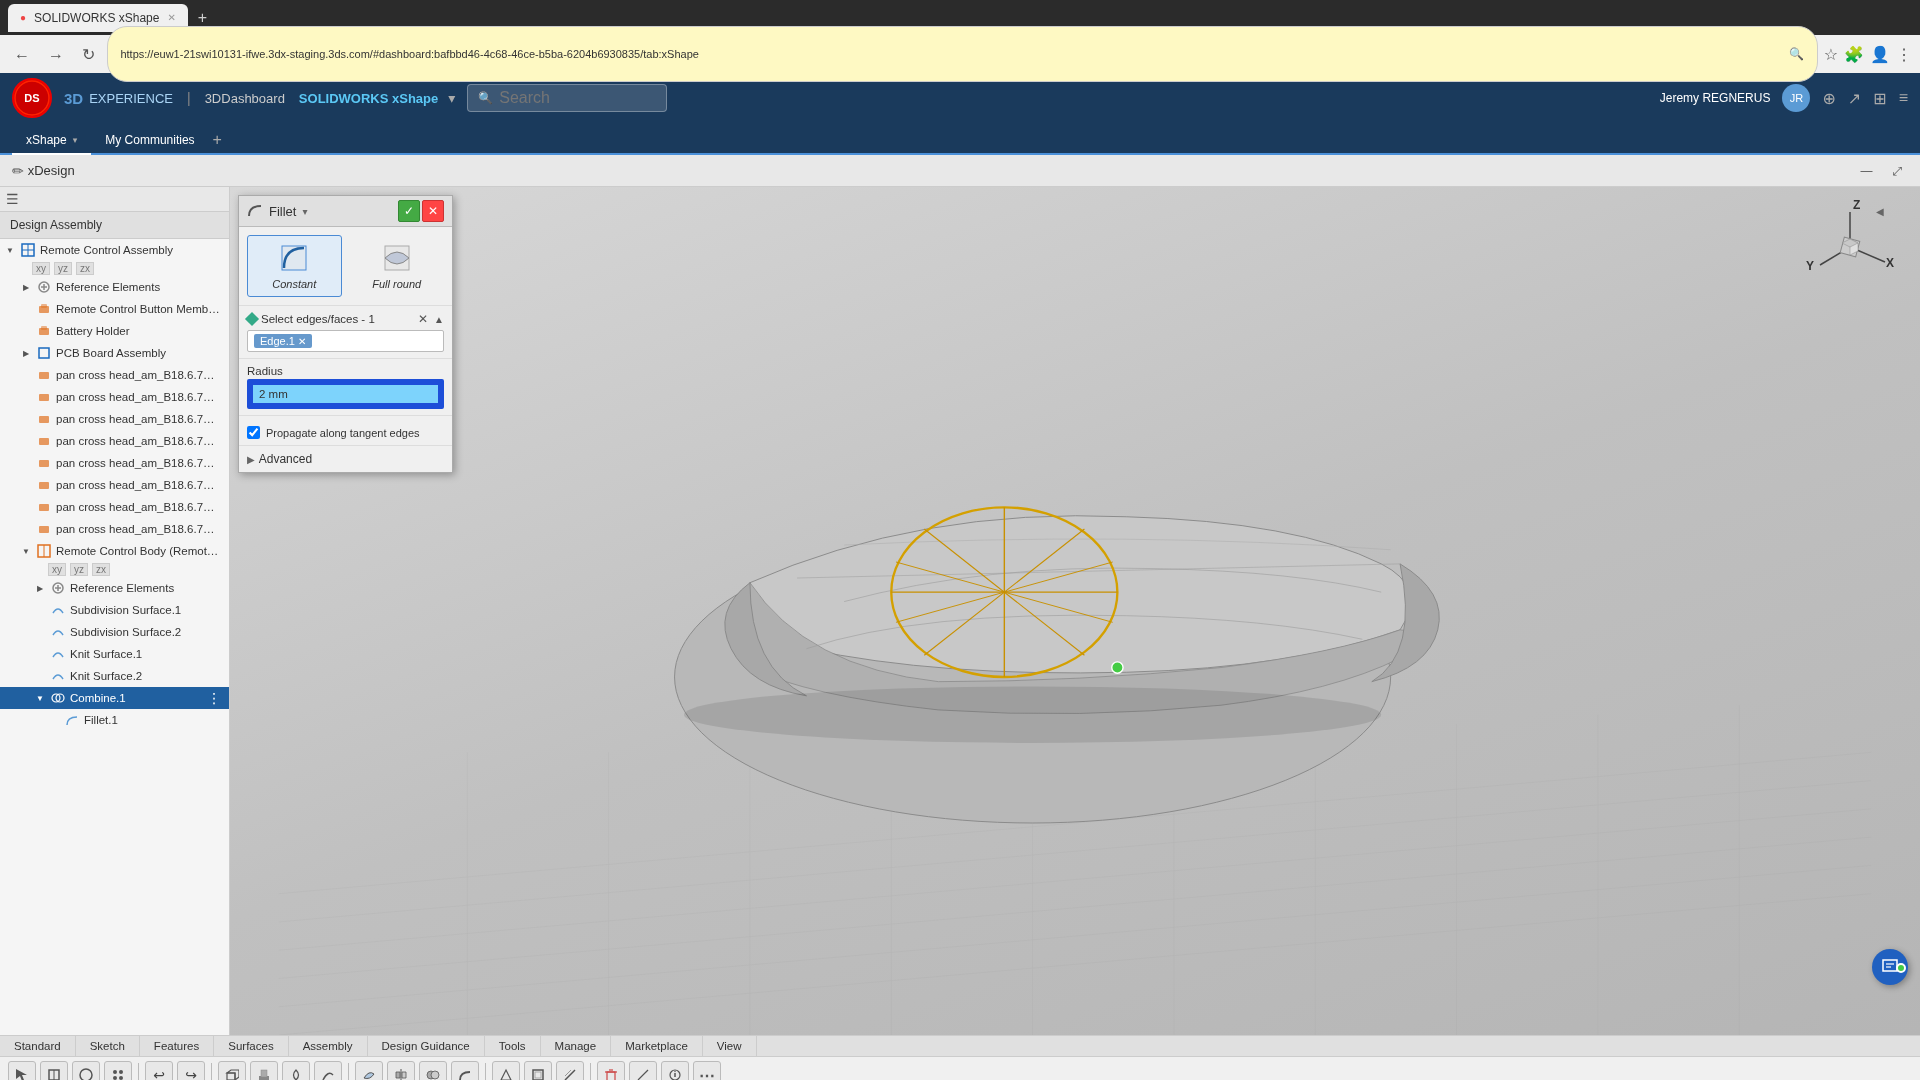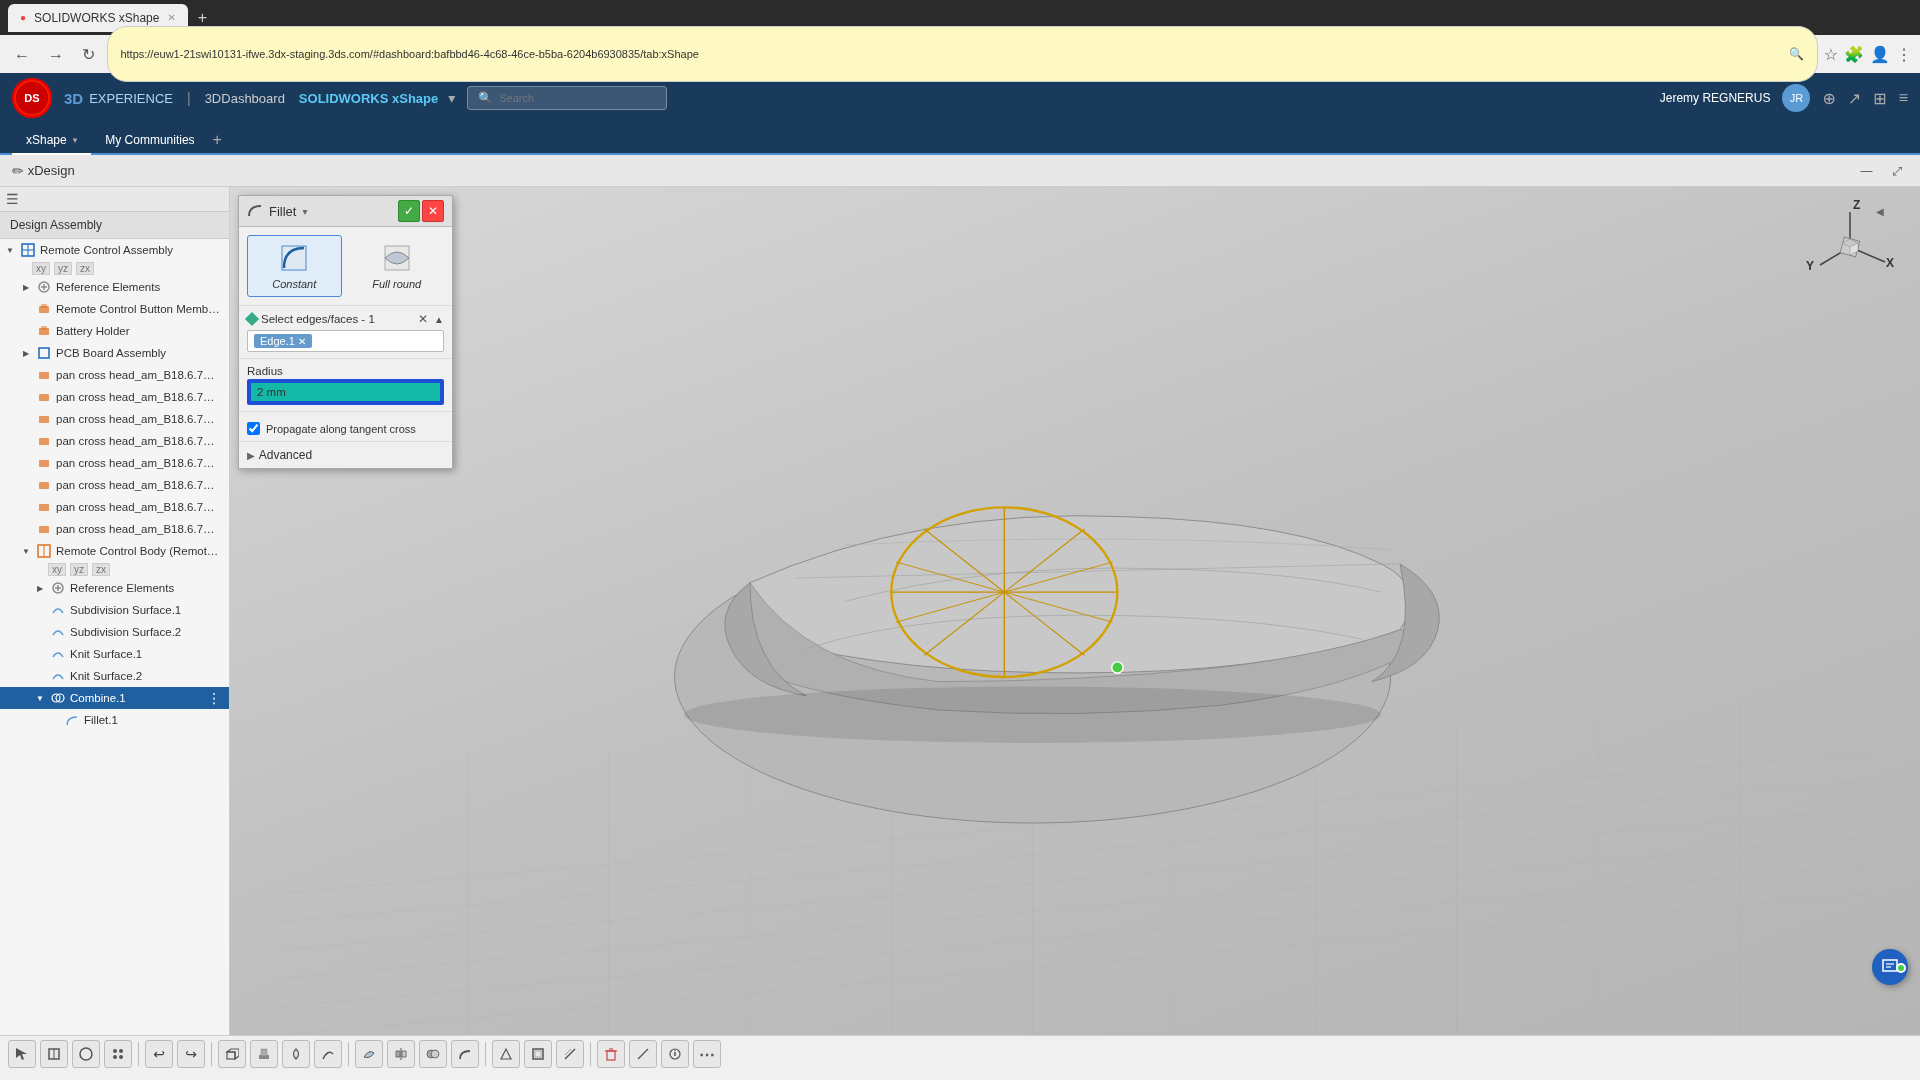--- a/index.html
+++ b/index.html
@@ -139,7 +139,7 @@
   </div>
   <div class="header-search">
     <span style="color:#aaa;">🔍</span>
-    <input type="text" style="background: none; border: none; color: rgb(204, 204, 204); font-size: 11px; outline: none; width: 140px;" placeholder="Search">
+    <input type="text" style="background: none; border: none; color: rgb(204, 204, 204); font-size: 16px; outline: none; width: 140px;" placeholder="Search">
   </div>
   <div class="header-right">
     <span style="color:white;font-size:12px;">Jeremy REGNERUS</span>

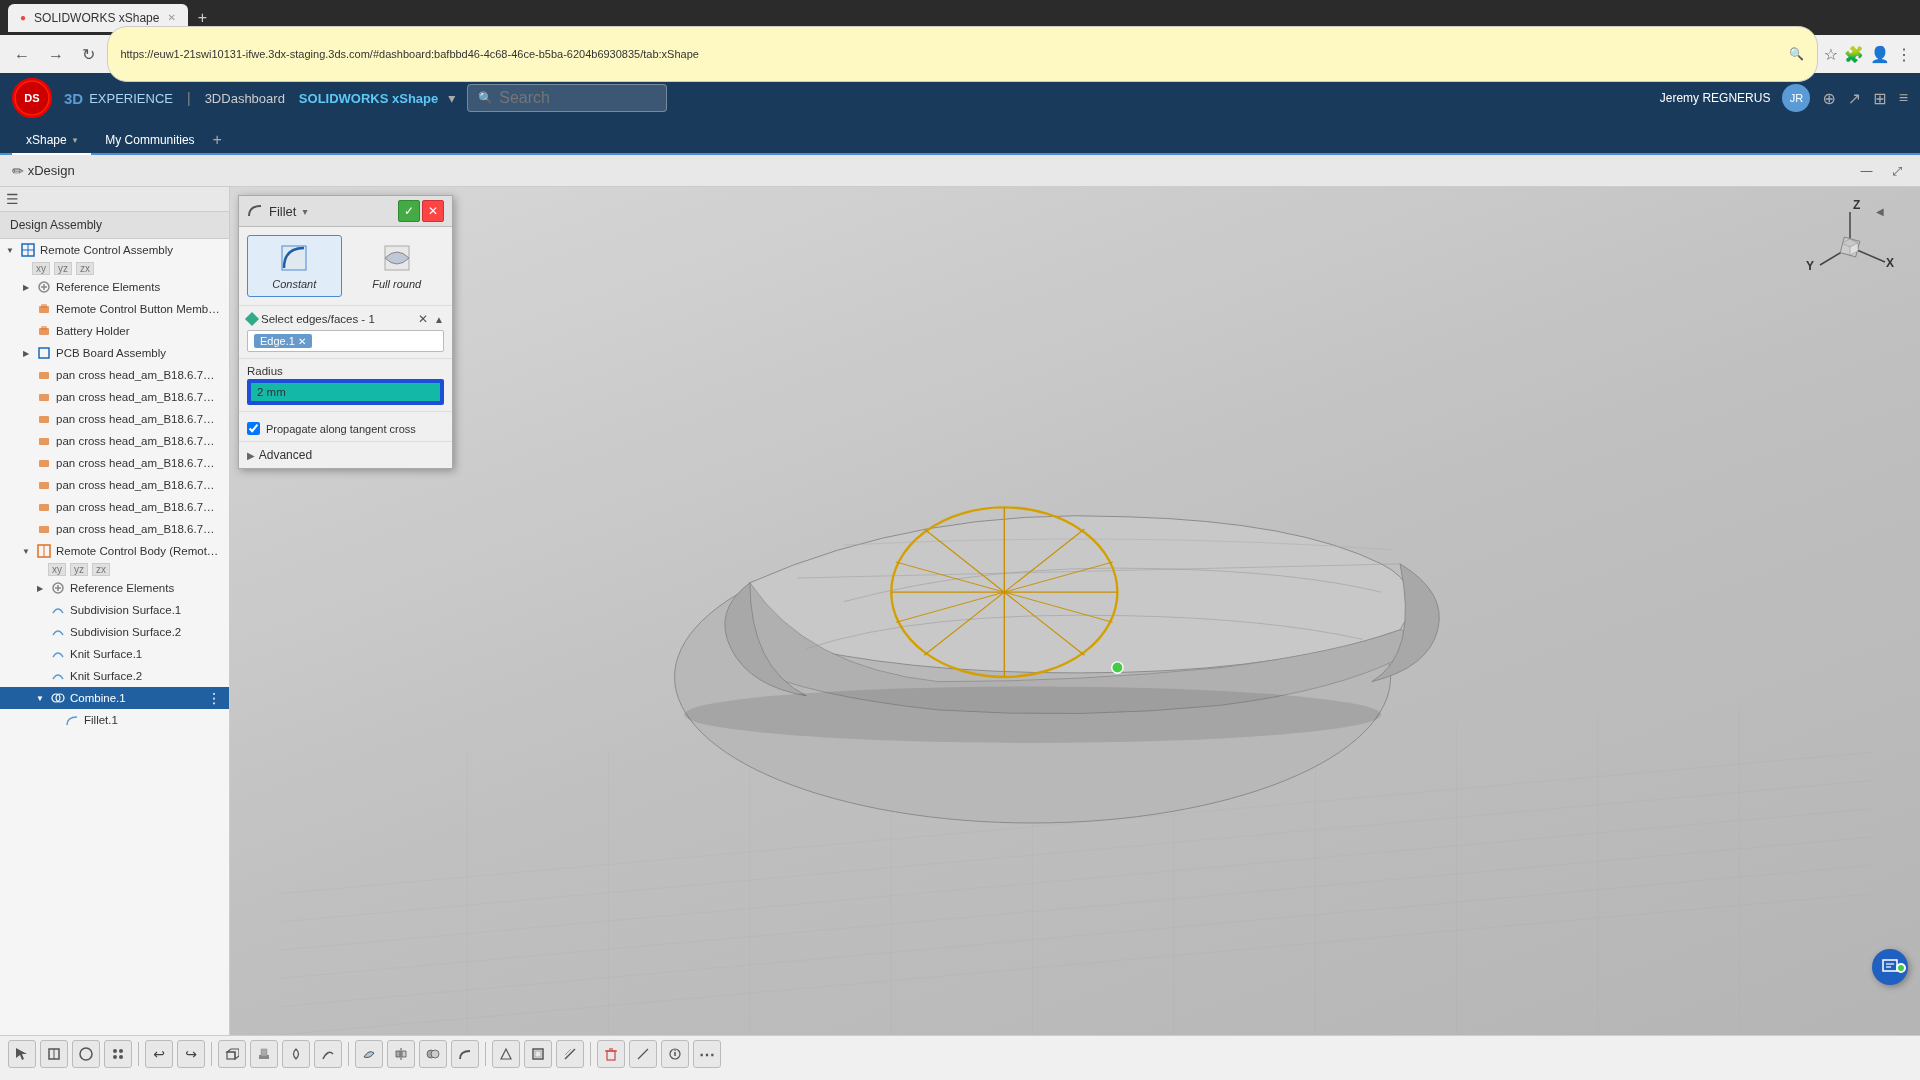--- a/index.html
+++ b/index.html
@@ -71,7 +71,7 @@
     .edge-tag { background: #6699cc; color: white; padding: 1px 6px; border-radius: 2px; font-size: 11px; display: flex; align-items: center; gap: 3px; }
     .edge-tag-x { cursor: pointer; font-size: 10px; }
     .field-label { font-size: 11.5px; color: #333; margin-bottom: 2px; }
-    .radius-input { background: #14b8a6; border: 4px solid #1d4ed8; border-radius: 2px; padding: 3px 6px; font-size: 11.5px; width: 100%; color: #333; font-weight: 500; }
+    .radius-input { background: #7dd3fc; border: 6px solid #1d4ed8; border-radius: 2px; padding: 3px 6px; font-size: 11.5px; width: 100%; color: #333; font-weight: 500; }
     .checkbox-row { display: flex; align-items: center; gap: 6px; font-size: 11px; color: #333; margin-top: 4px; }
     .advanced-row { display: flex; align-items: center; gap: 4px; padding: 6px 8px; cursor: pointer; font-size: 12px; color: #333; font-weight: 500; }
     .advanced-arrow { font-size: 10px; color: #666; }

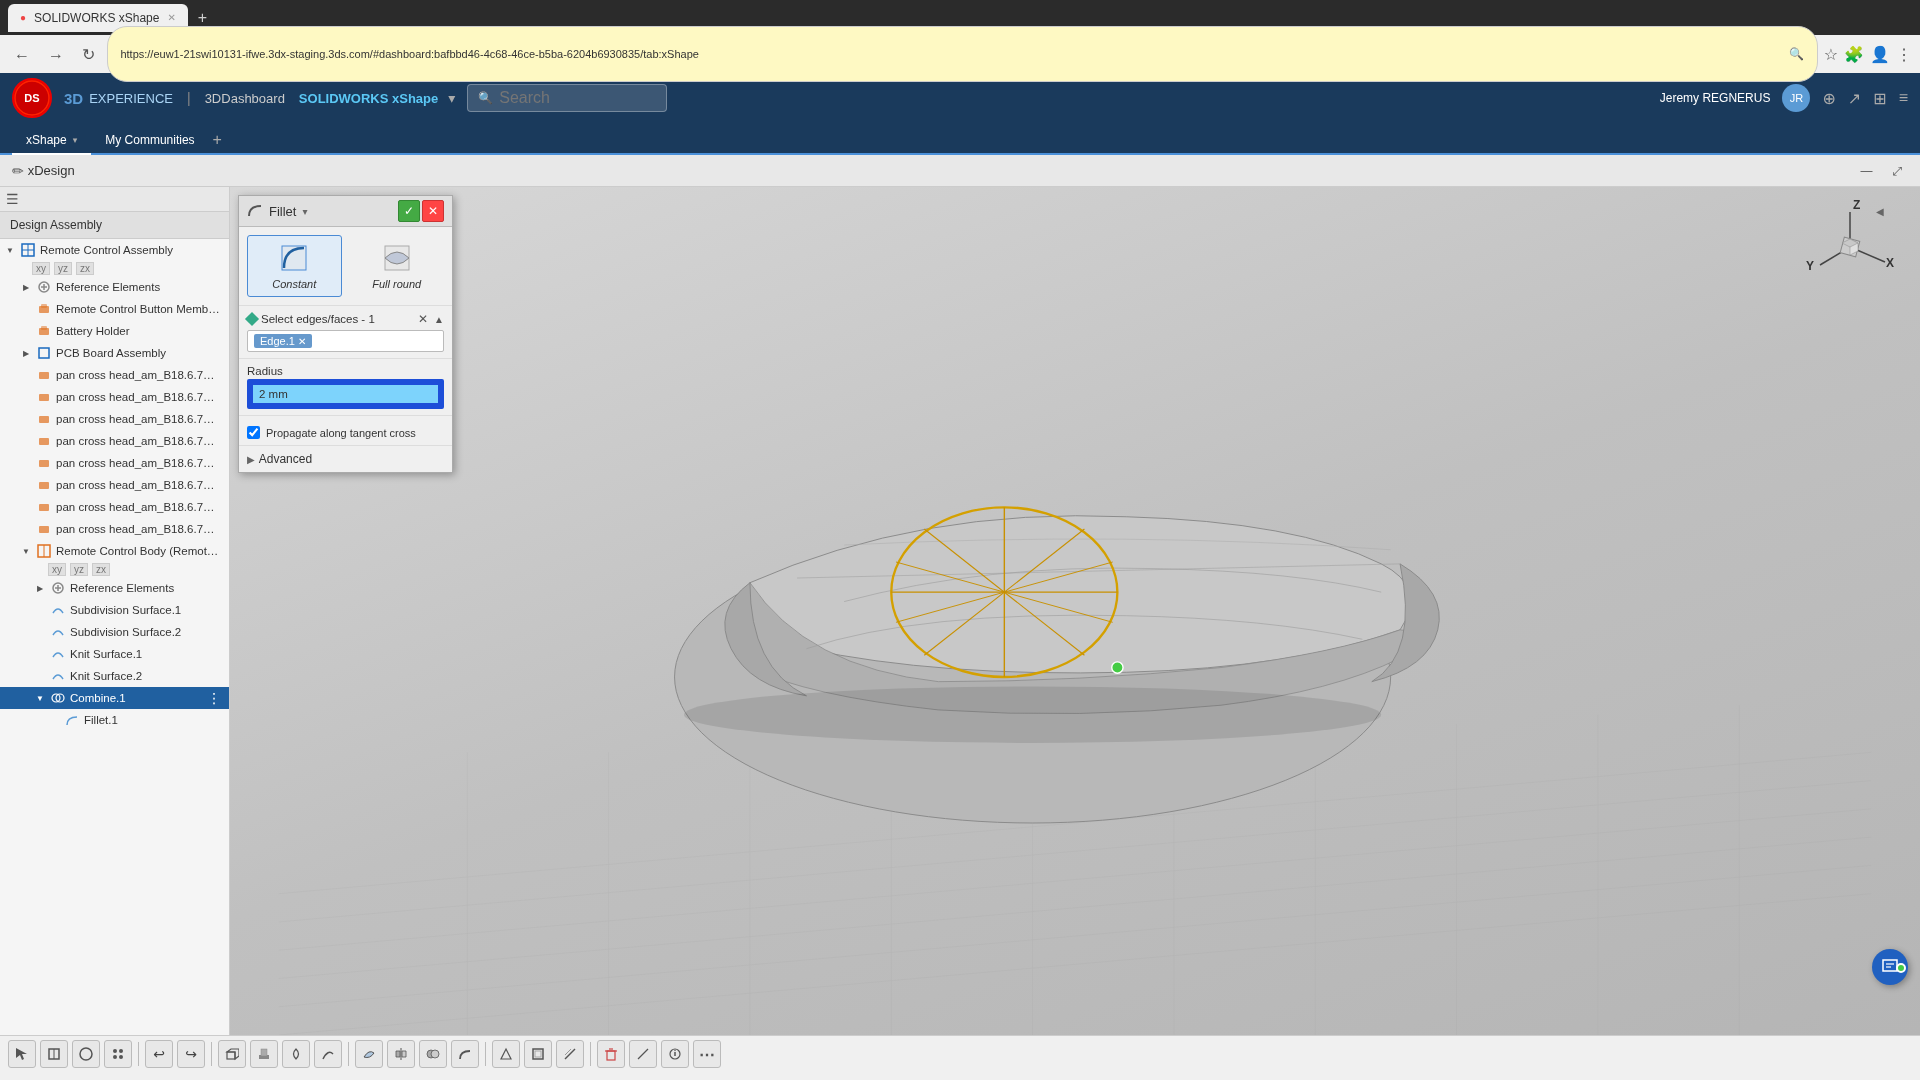--- a/index.html
+++ b/index.html
@@ -556,7 +556,7 @@
       <div class="fillet-section" style="border-bottom:1px solid #ddd;">
         <div class="checkbox-row">
           <input type="checkbox" checked="" style="">
-          <label>Propagate along tangent cross</label>
+          <label>Propagate along tangent edges</label>
         </div>
       </div>
 

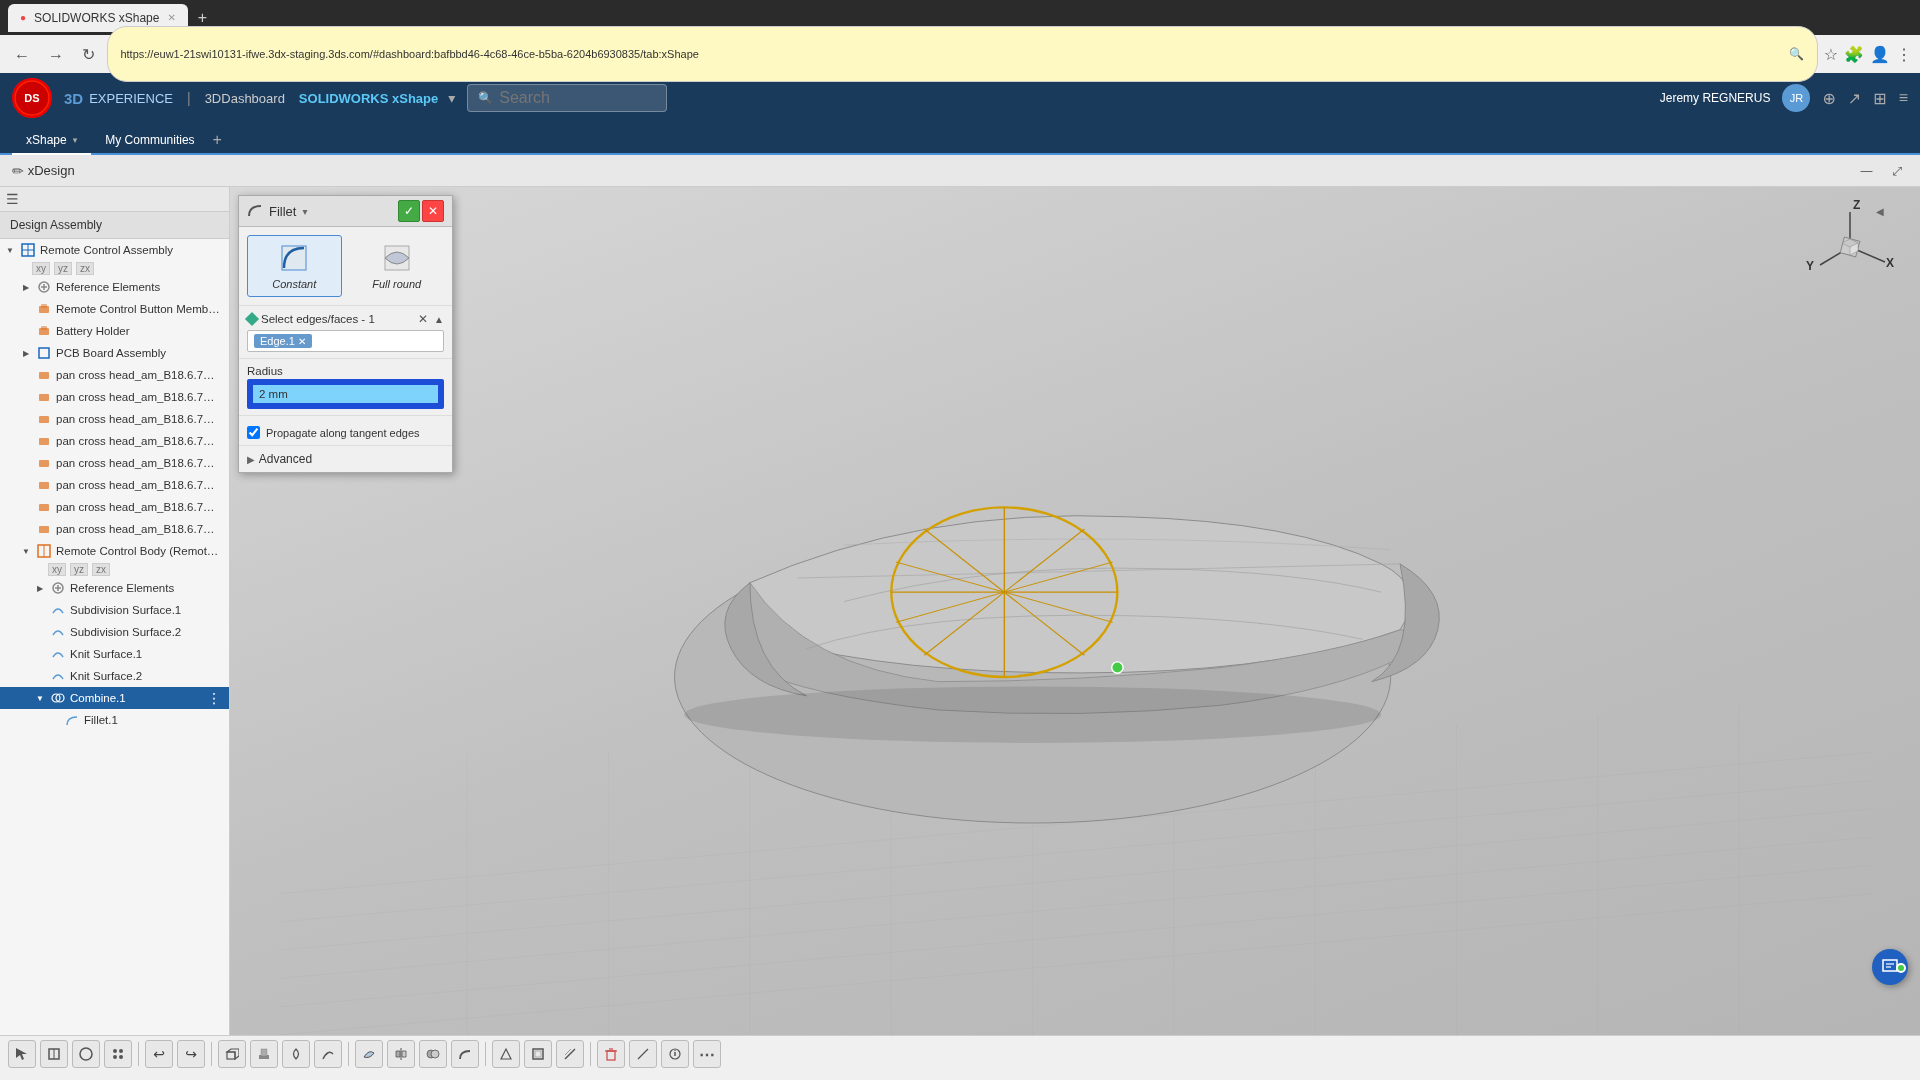--- a/index.html
+++ b/index.html
@@ -578,6 +578,18 @@
 </div>
 
 <div class="bottom-toolbar">
+  <div class="toolbar-tabs">
+    <div class="toolbar-tab">Standard</div>
+    <div class="toolbar-tab">Sketch</div>
+    <div class="toolbar-tab">Features</div>
+    <div class="toolbar-tab">Surfaces</div>
+    <div class="toolbar-tab">Assembly</div>
+    <div class="toolbar-tab">Design Guidance</div>
+    <div class="toolbar-tab">Tools</div>
+    <div class="toolbar-tab">Manage</div>
+    <div class="toolbar-tab">Marketplace</div>
+    <div class="toolbar-tab">View</div>
+  </div>
   <div class="toolbar-icons">
 
     <div class="tool-icon">

